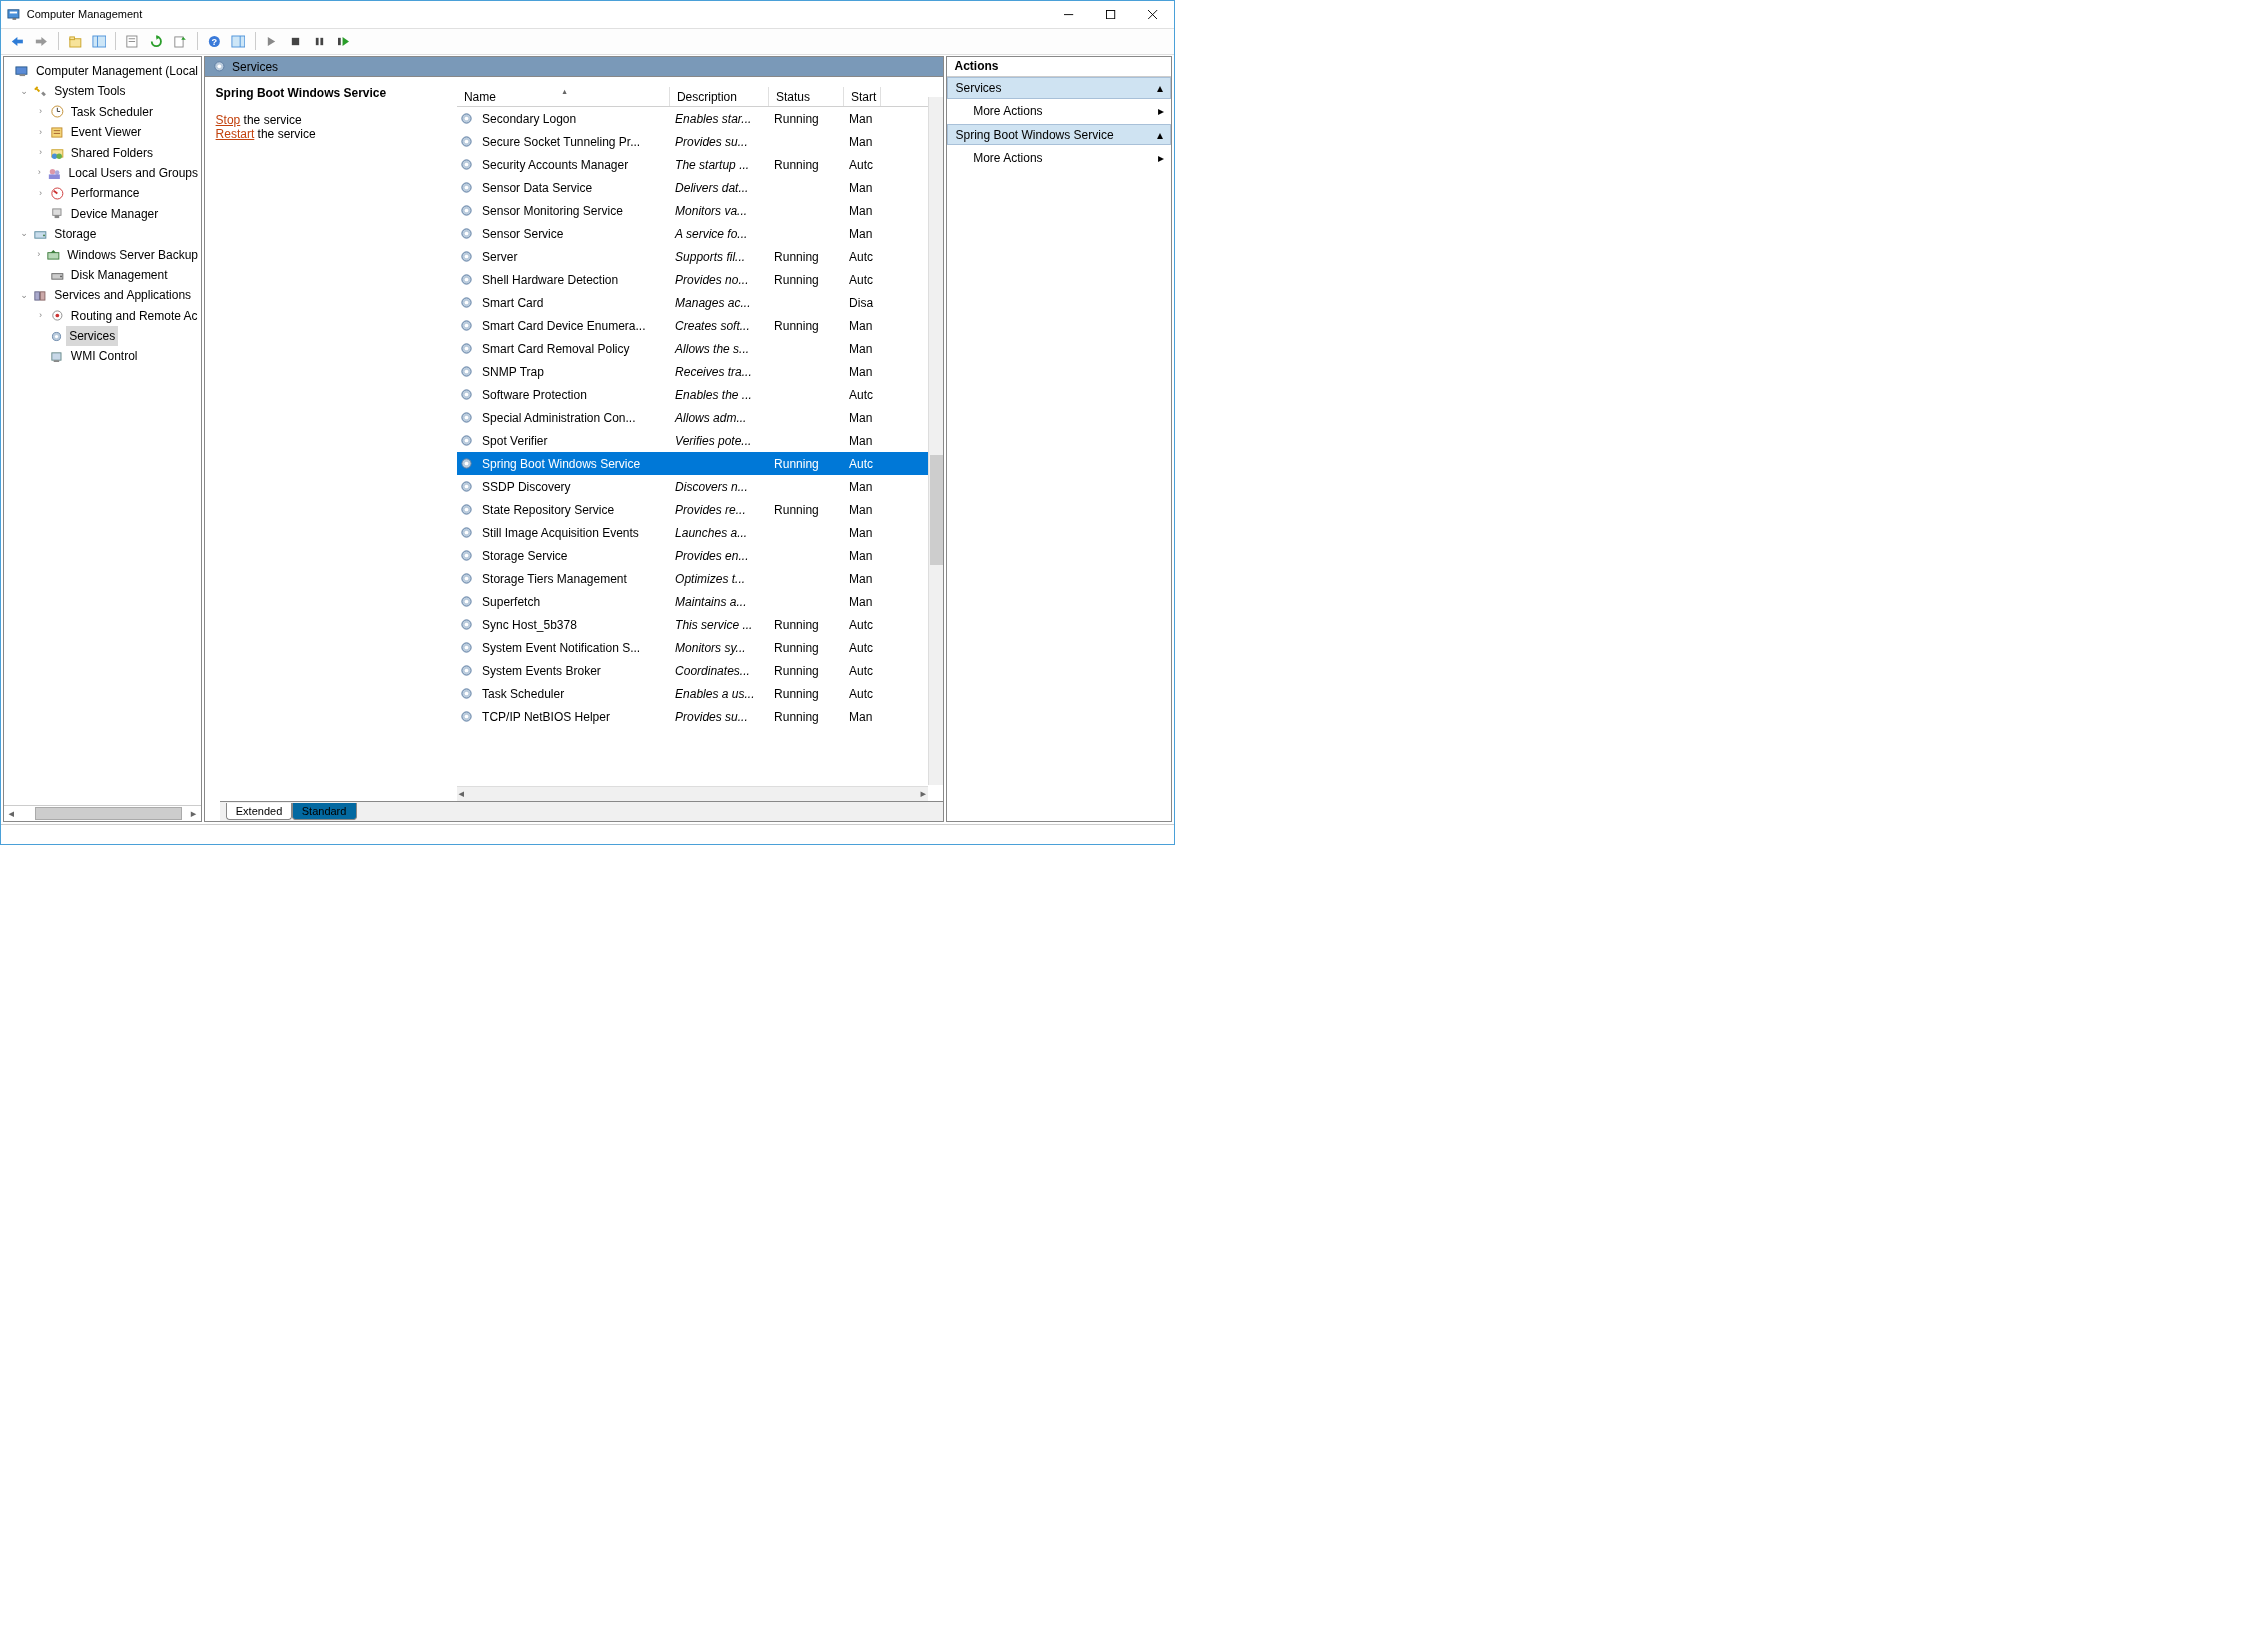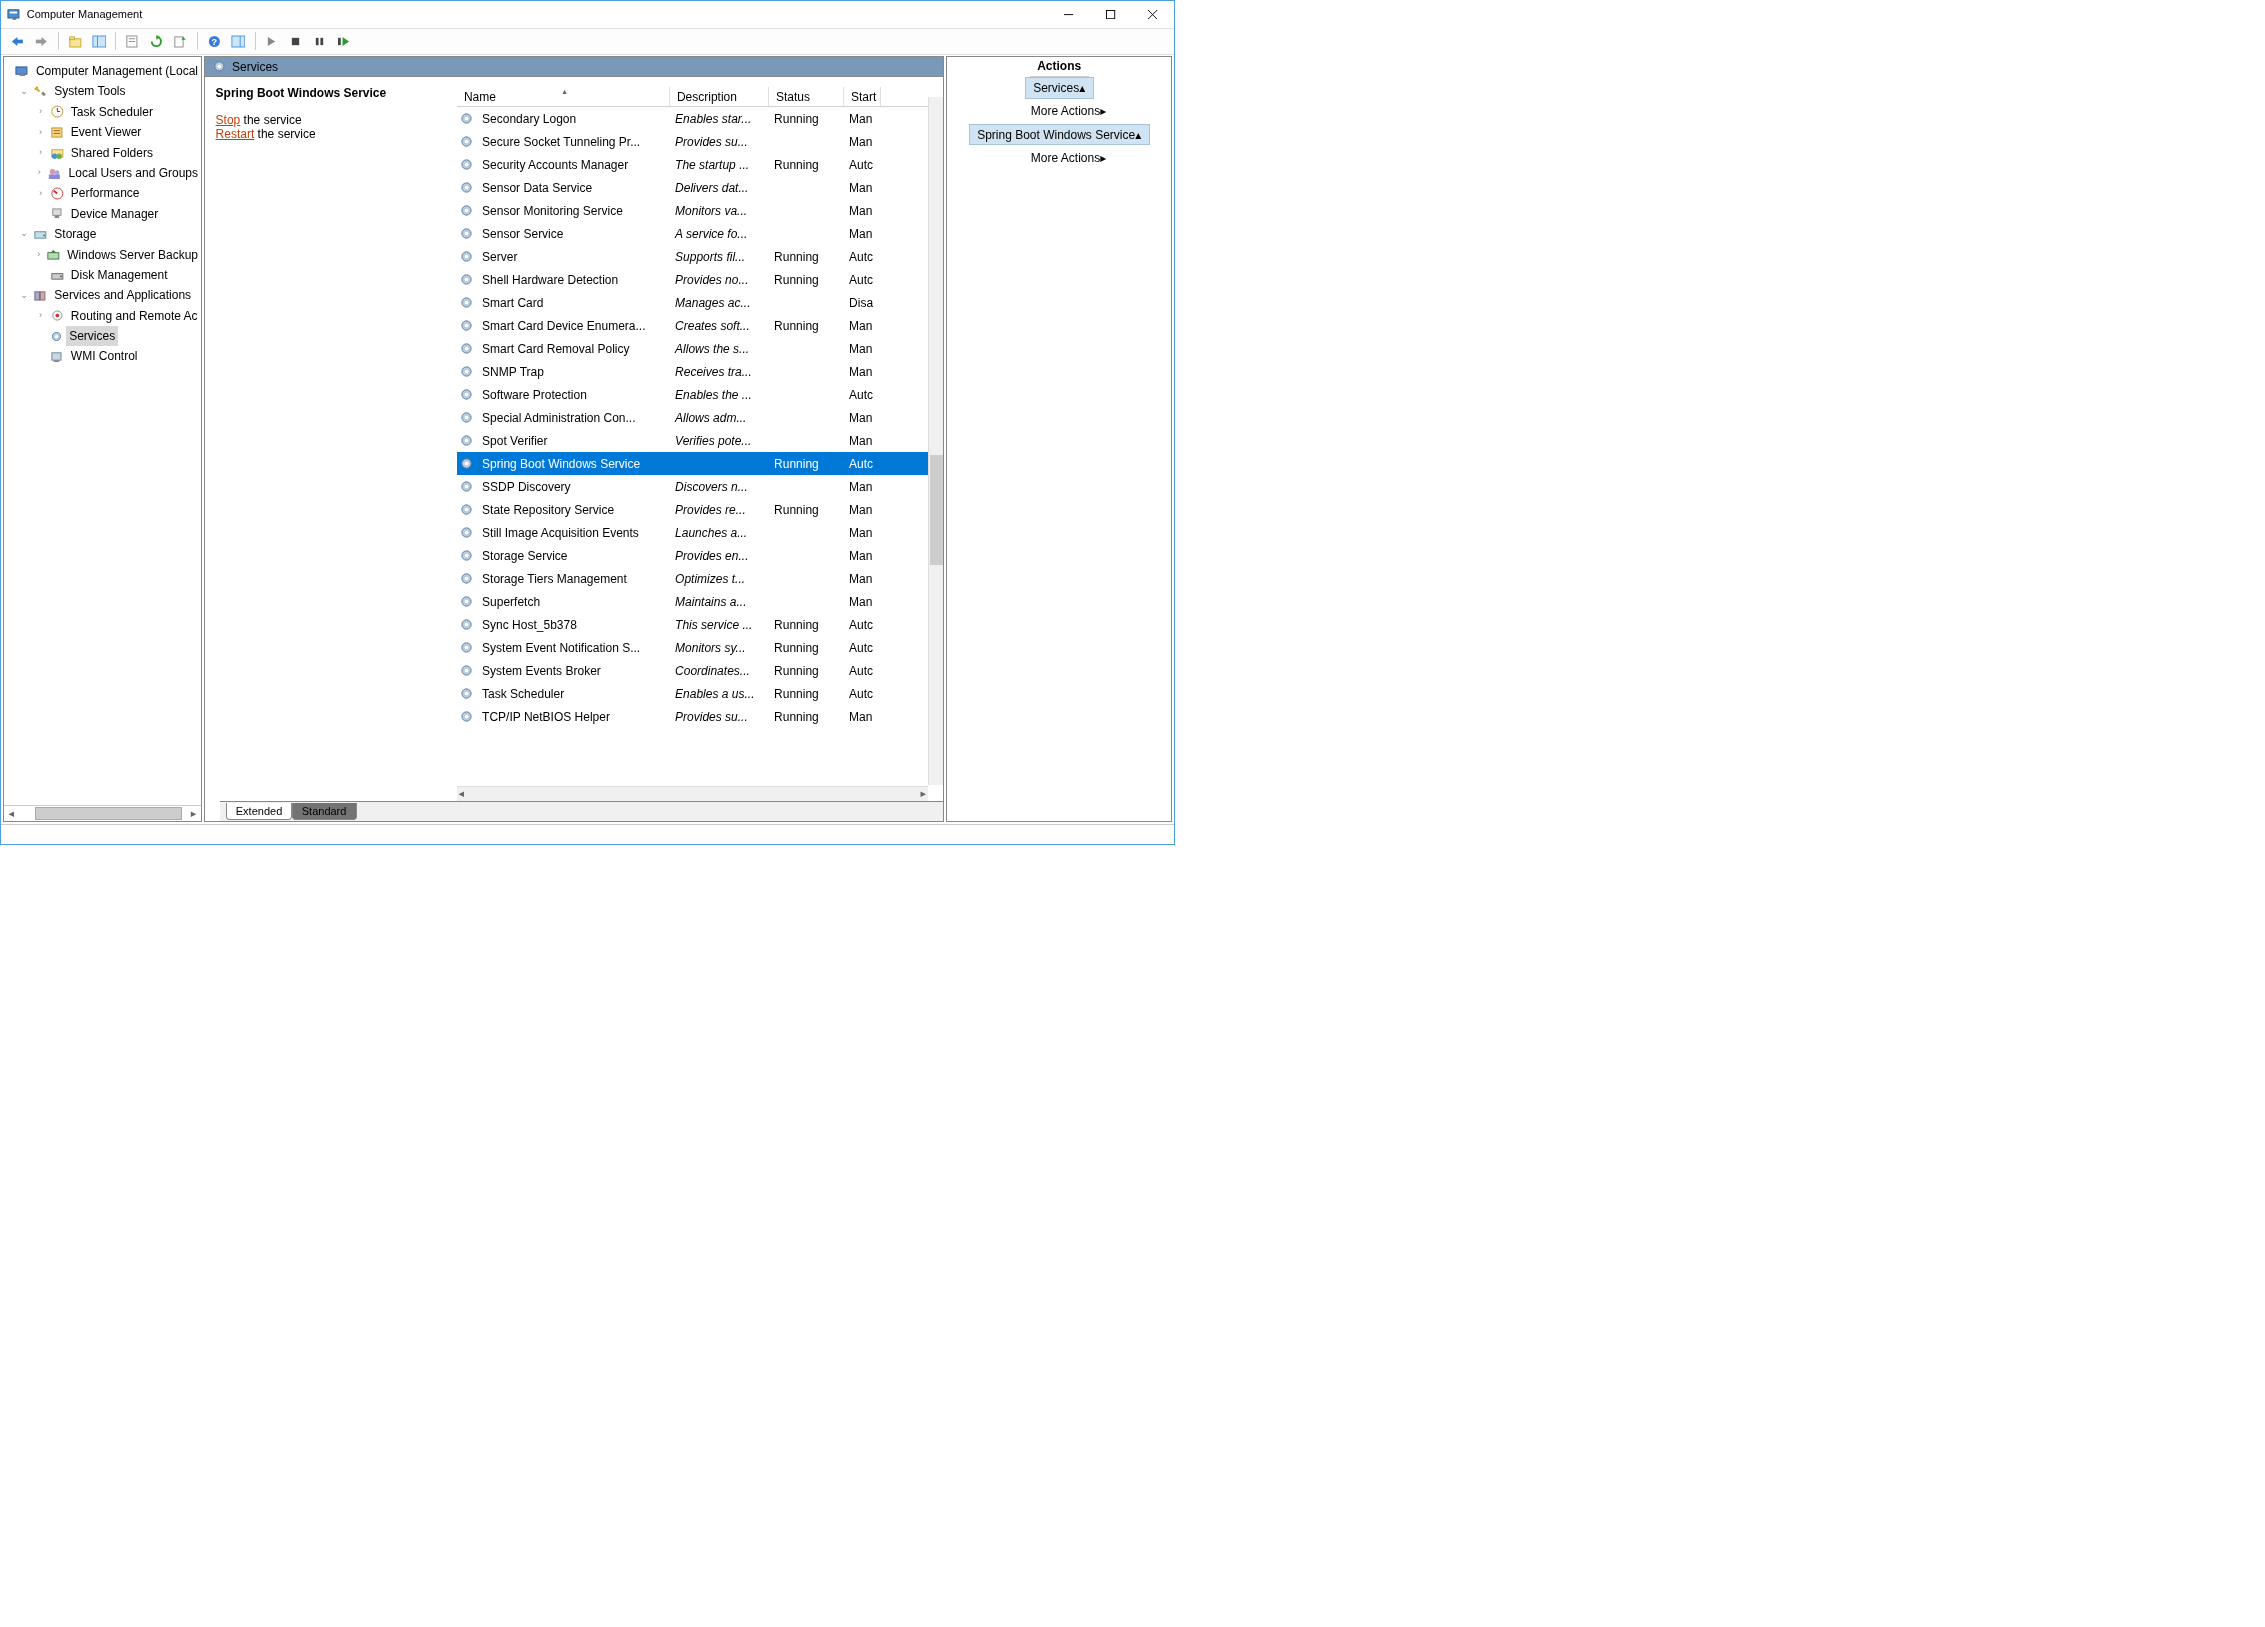--- a/index.html
+++ b/index.html
@@ -52,7 +52,7 @@
 .tabstrip { height: 20px; display: flex; align-items: flex-start; padding-left: 6px; border-top: 0.9px solid #888; background: #f0f0f0; font-size: 11px; margin-left: 15px;}
 .tabstrip .tab { padding: 1.8px 9.2px; border: 0.9px solid #888; border-top: none; margin-right: -0.9px; background: #737373; border-radius: 0 0 3.7px 3.7px; position: relative; top: 0.9px;}
 .tabstrip .tab.active { background: #fff; }
-.actionspane { width: 226px; border: 0.9px solid #888; margin: 1.8px 1.8px 1.8px 0; display: flex; flex-direction: column; font-size: 12px; align-items: center;}
+.actionspane { width: 226px; border: 0.9px solid #888; margin: 1.8px 1.8px 1.8px 0; display: flex; flex-direction: column; font-size: 12px;}
 .actionspane .ahdr { height: 20px; padding: 1.8px 7.3px; font-weight: bold; border-bottom: 0.9px solid #ccc; }
 .actionspane .asection { background: #cfe3f2; border: 0.9px solid #a8c0d8; padding: 2.8px 7.3px; display: flex; justify-content: space-between; align-items: center;}
 .actionspane .aitem { padding: 5.5px 7.3px 5.5px 26px; display: flex; justify-content: space-between; align-items: center;}

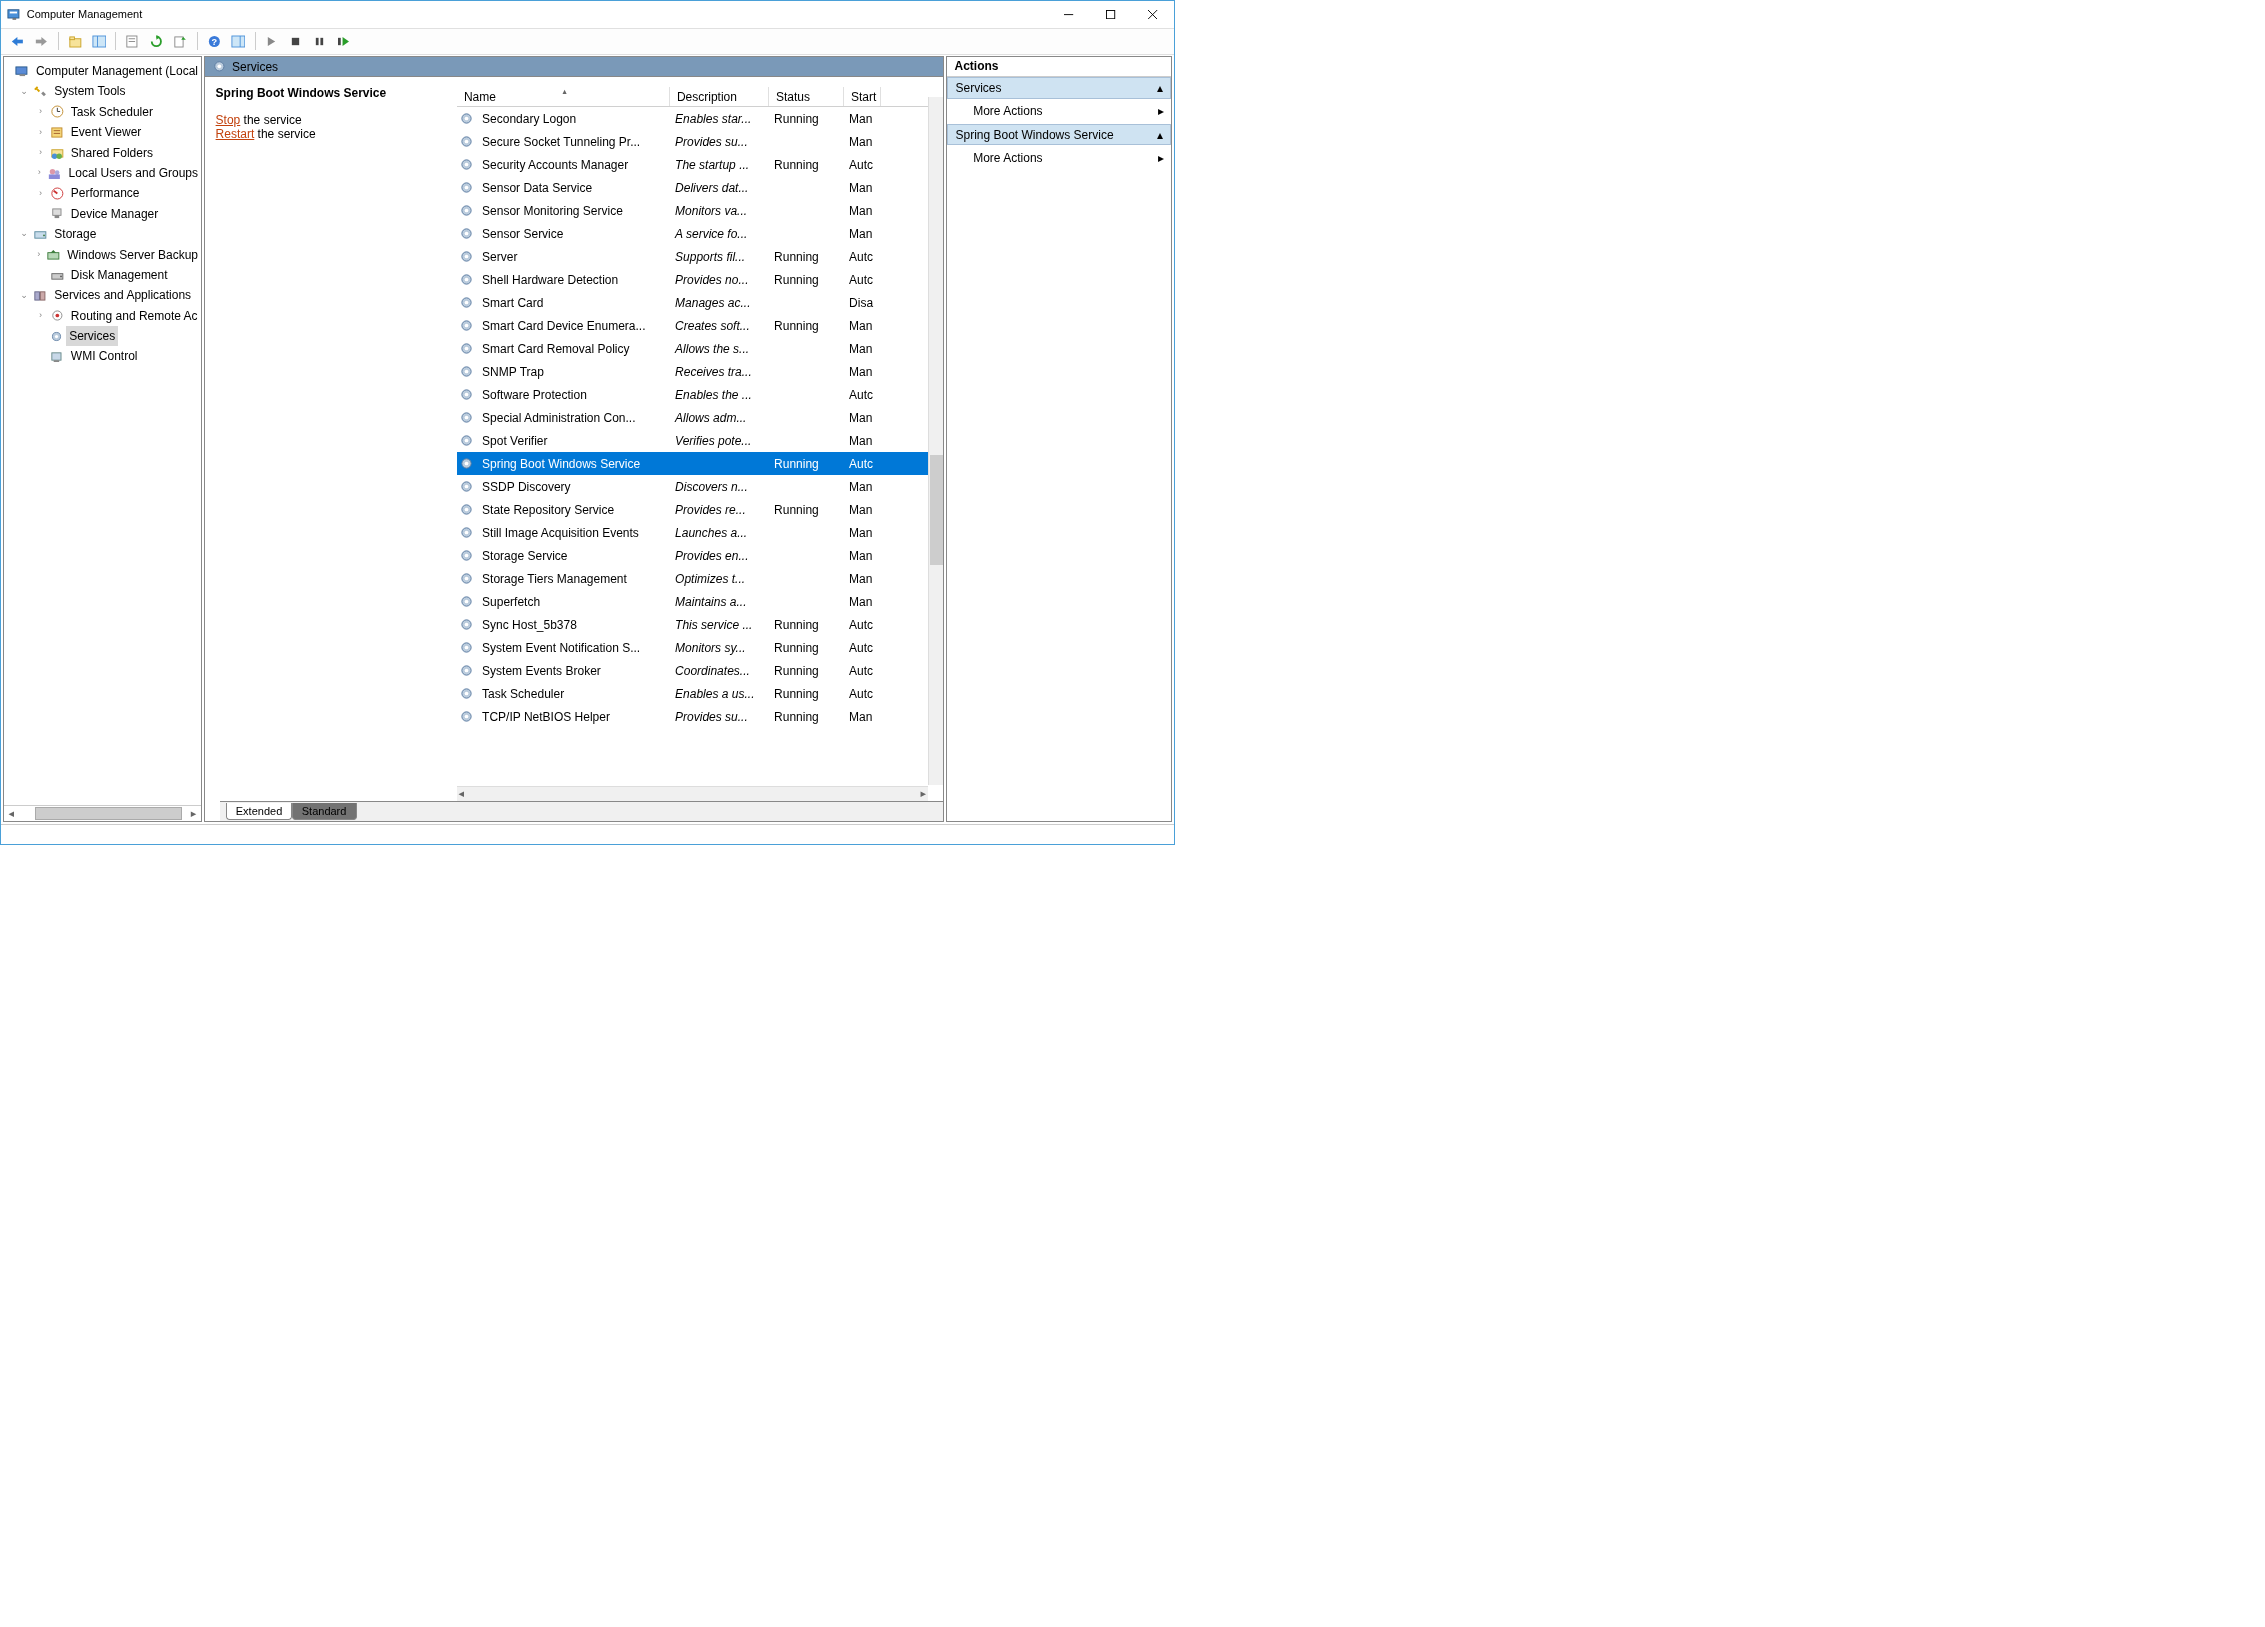--- a/index.html
+++ b/index.html
@@ -50,7 +50,7 @@
 .svclist .vscroll .vthumb { position: absolute; left: 0.9px; right: 0.9px; top: 358px; height: 110px; background: #cdcdcd; }
 .svclist .hscroll { position: absolute; left: 0; right: 15.6px; bottom: 0; height: 15.6px; background: #f0f0f0; border-top: 0.9px solid #ddd; display: flex; align-items: center; justify-content: space-between; padding: 0 1.8px;}
 .tabstrip { height: 20px; display: flex; align-items: flex-start; padding-left: 6px; border-top: 0.9px solid #888; background: #f0f0f0; font-size: 11px; margin-left: 15px;}
-.tabstrip .tab { padding: 1.8px 9.2px; border: 0.9px solid #888; border-top: none; margin-right: -0.9px; background: #737373; border-radius: 0 0 3.7px 3.7px; position: relative; top: 0.9px;}
+.tabstrip .tab { padding: 1.8px 9.2px; border: 0.9px solid #888; border-top: none; margin-right: -0.9px; background: #0369a1; border-radius: 0 0 3.7px 3.7px; position: relative; top: 0.9px;}
 .tabstrip .tab.active { background: #fff; }
 .actionspane { width: 226px; border: 0.9px solid #888; margin: 1.8px 1.8px 1.8px 0; display: flex; flex-direction: column; font-size: 12px;}
 .actionspane .ahdr { height: 20px; padding: 1.8px 7.3px; font-weight: bold; border-bottom: 0.9px solid #ccc; }

